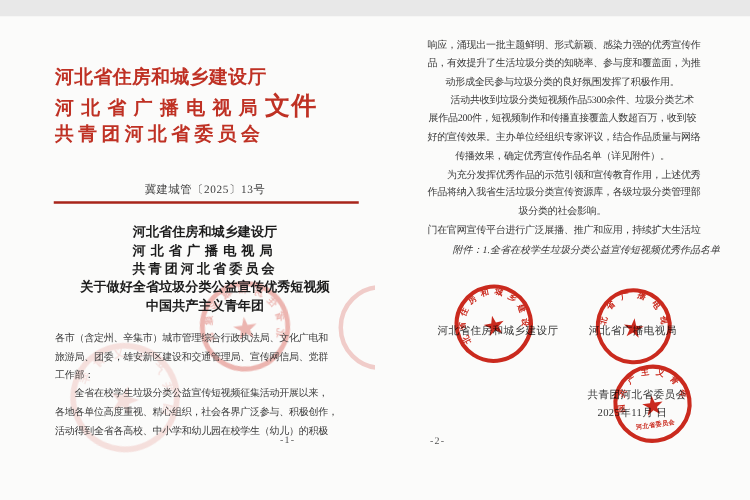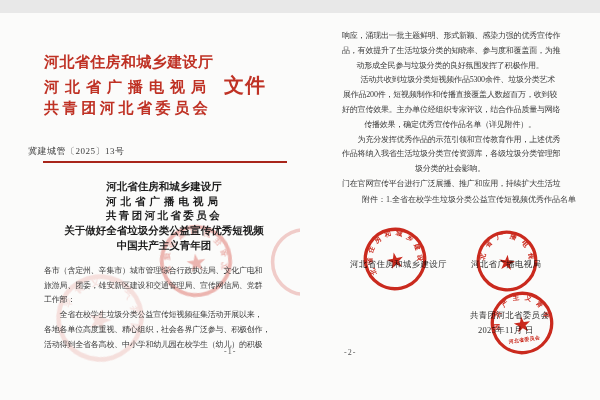--- a/index.html
+++ b/index.html
@@ -20,7 +20,7 @@
   .lh2{font-size:15px;letter-spacing:6px;}
   .lh3{font-size:15px;letter-spacing:3.6px;}
   .lh-row{display:flex;align-items:baseline;}
-  .wenjian{font-size:20px;letter-spacing:1px;margin-left:12px;}
+  .wenjian{font-size:20px;letter-spacing:1px;margin-left:0;}
   .doc-no{position:absolute;left:0;top:132px;width:272px;
           font-size:9px;color:#3d3d3d;letter-spacing:0.5px;z-index:2;}
   .red-rule{position:absolute;left:15px;top:148px;width:244px;height:2px;background:#a8251a;z-index:2;}

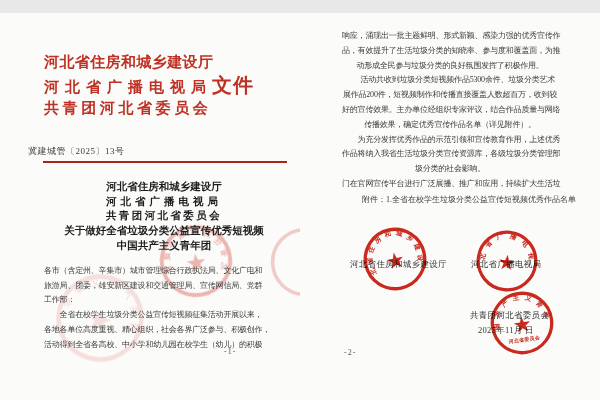--- a/index.html
+++ b/index.html
@@ -21,7 +21,7 @@
   .lh3{font-size:15px;letter-spacing:3.6px;}
   .lh-row{display:flex;align-items:baseline;}
   .wenjian{font-size:20px;letter-spacing:1px;margin-left:0;}
-  .doc-no{position:absolute;left:0;top:132px;width:272px;
+  .doc-no{position:absolute;left:0;top:132px;width:272px;text-align:center;
           font-size:9px;color:#3d3d3d;letter-spacing:0.5px;z-index:2;}
   .red-rule{position:absolute;left:15px;top:148px;width:244px;height:2px;background:#a8251a;z-index:2;}
 

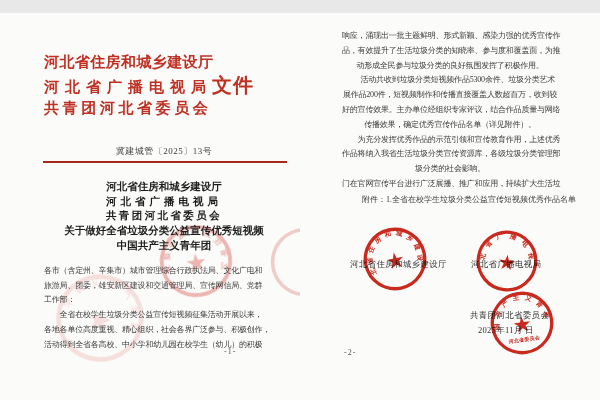--- a/index.html
+++ b/index.html
@@ -40,7 +40,7 @@
   .p2-body .body-line{line-height:14.8px;}
 
   .attach-line{position:absolute;font-size:8px;color:#3a3a3a;white-space:nowrap;z-index:2;}
-  .attach1{left:62px;top:181px;}
+  .attach1{left:62px;top:181px;font-style:italic;}
   .attach2{left:82px;top:196px;}
 
   .sig-text{position:absolute;font-size:8.5px;color:#333;white-space:nowrap;z-index:2;letter-spacing:0.3px;}

